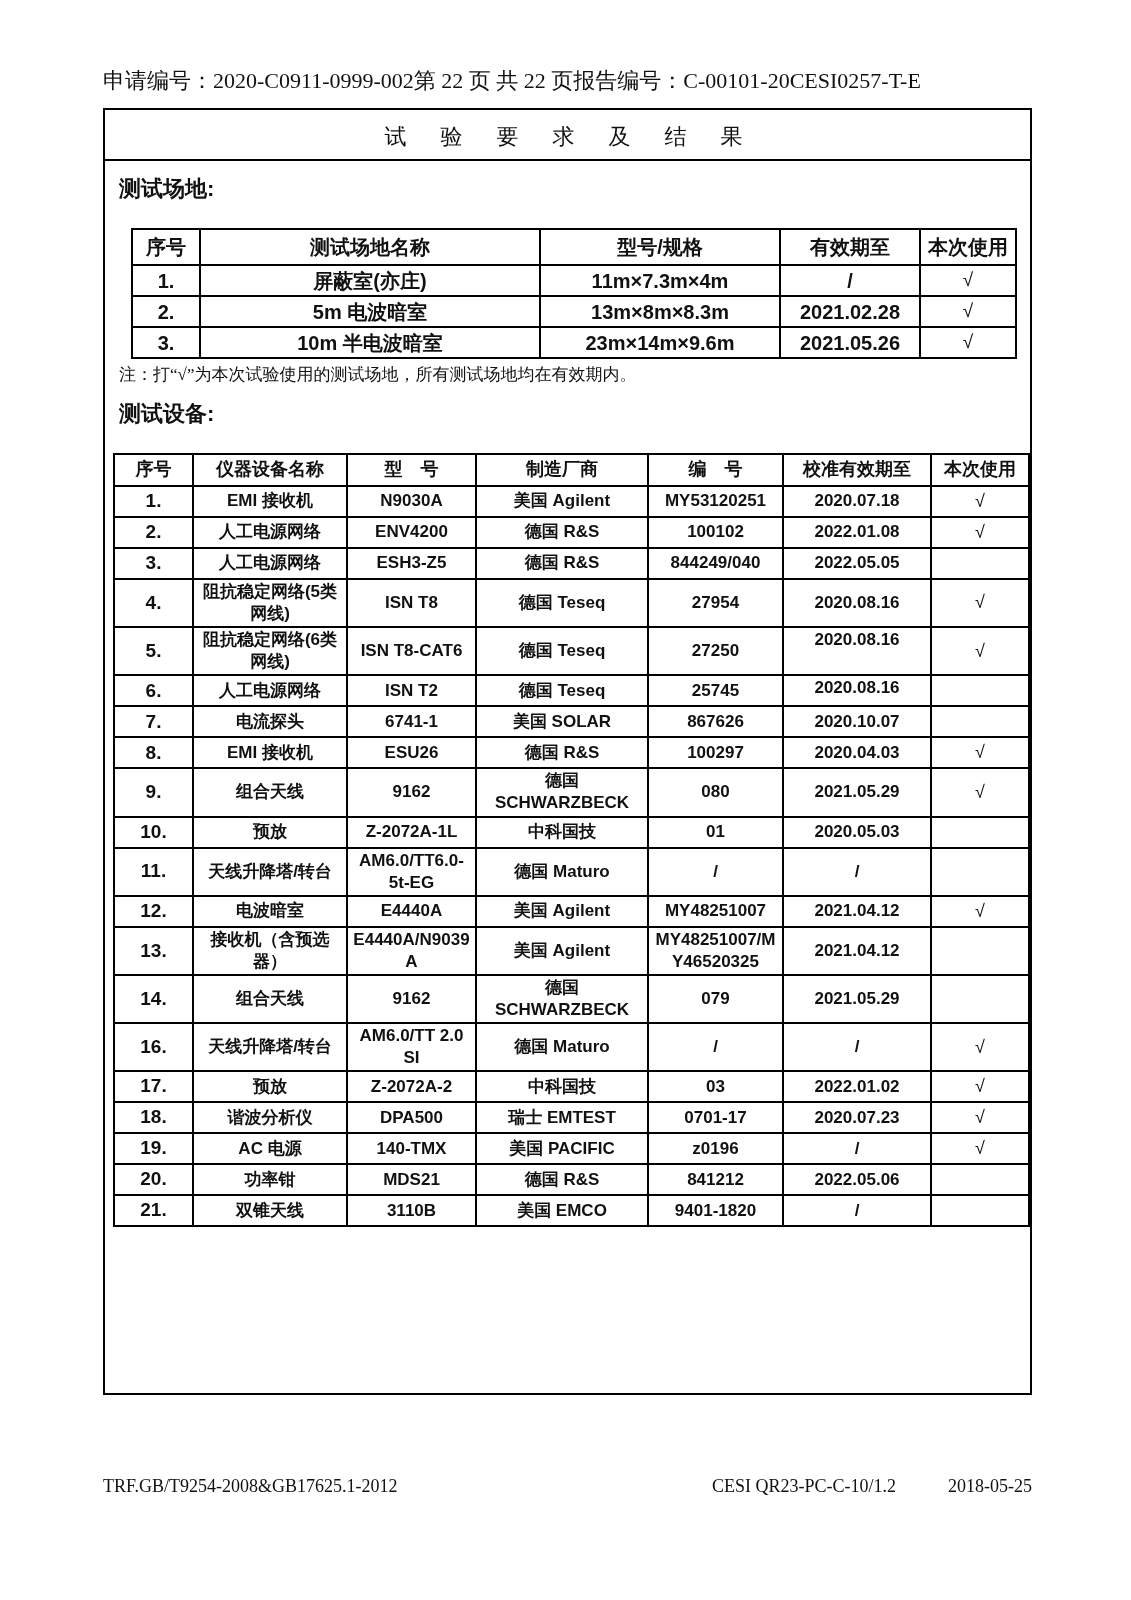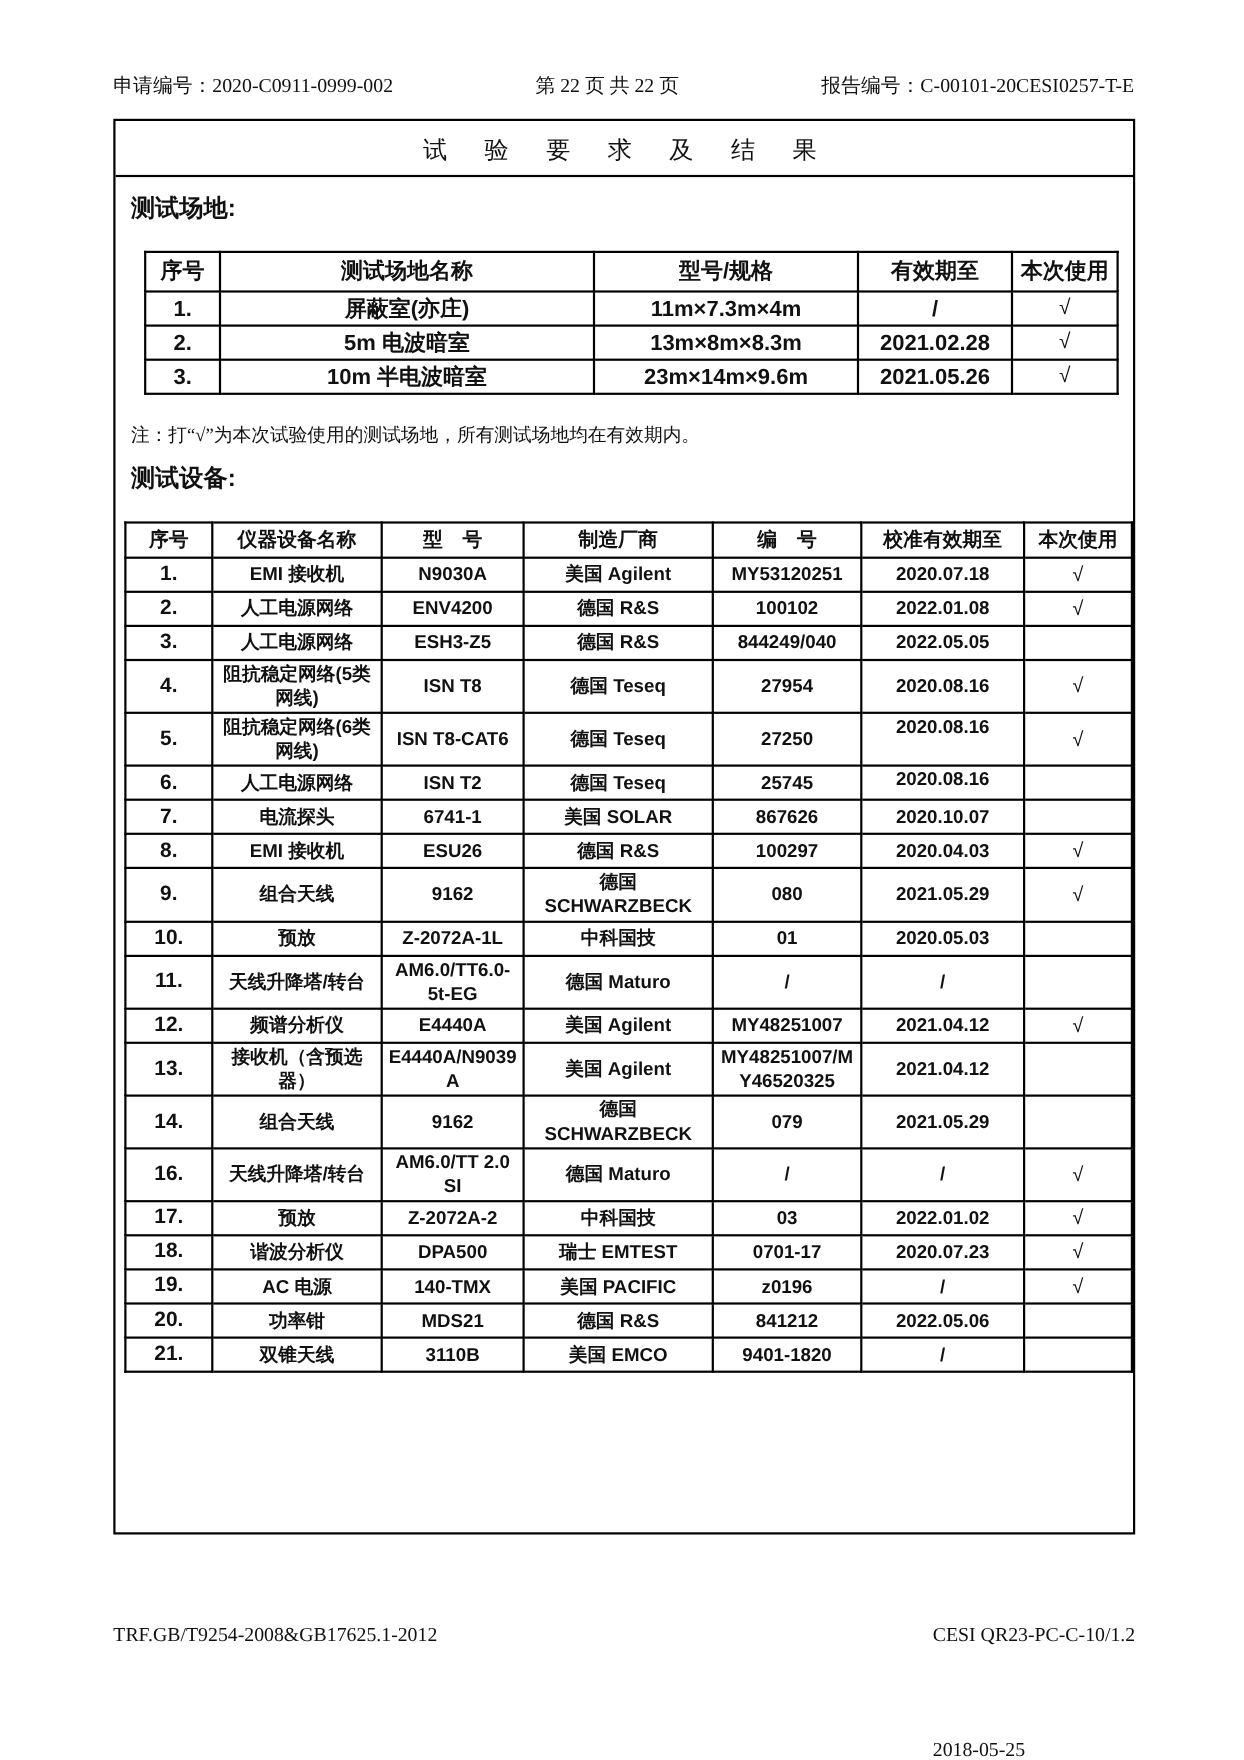--- a/index.html
+++ b/index.html
@@ -13,8 +13,8 @@
   
   .page-header{
     position:absolute;left:103px;top:66px;width:928px;
-    display:flex;justify-content:space-between;align-items:baseline;
-    font-size:18px;font-family:"Liberation Serif","DejaVu Serif",serif;
+    display:flex;align-items:baseline;
+    font-size:22px;font-family:"Liberation Serif","DejaVu Serif",serif;
     white-space:nowrap;
   }
 

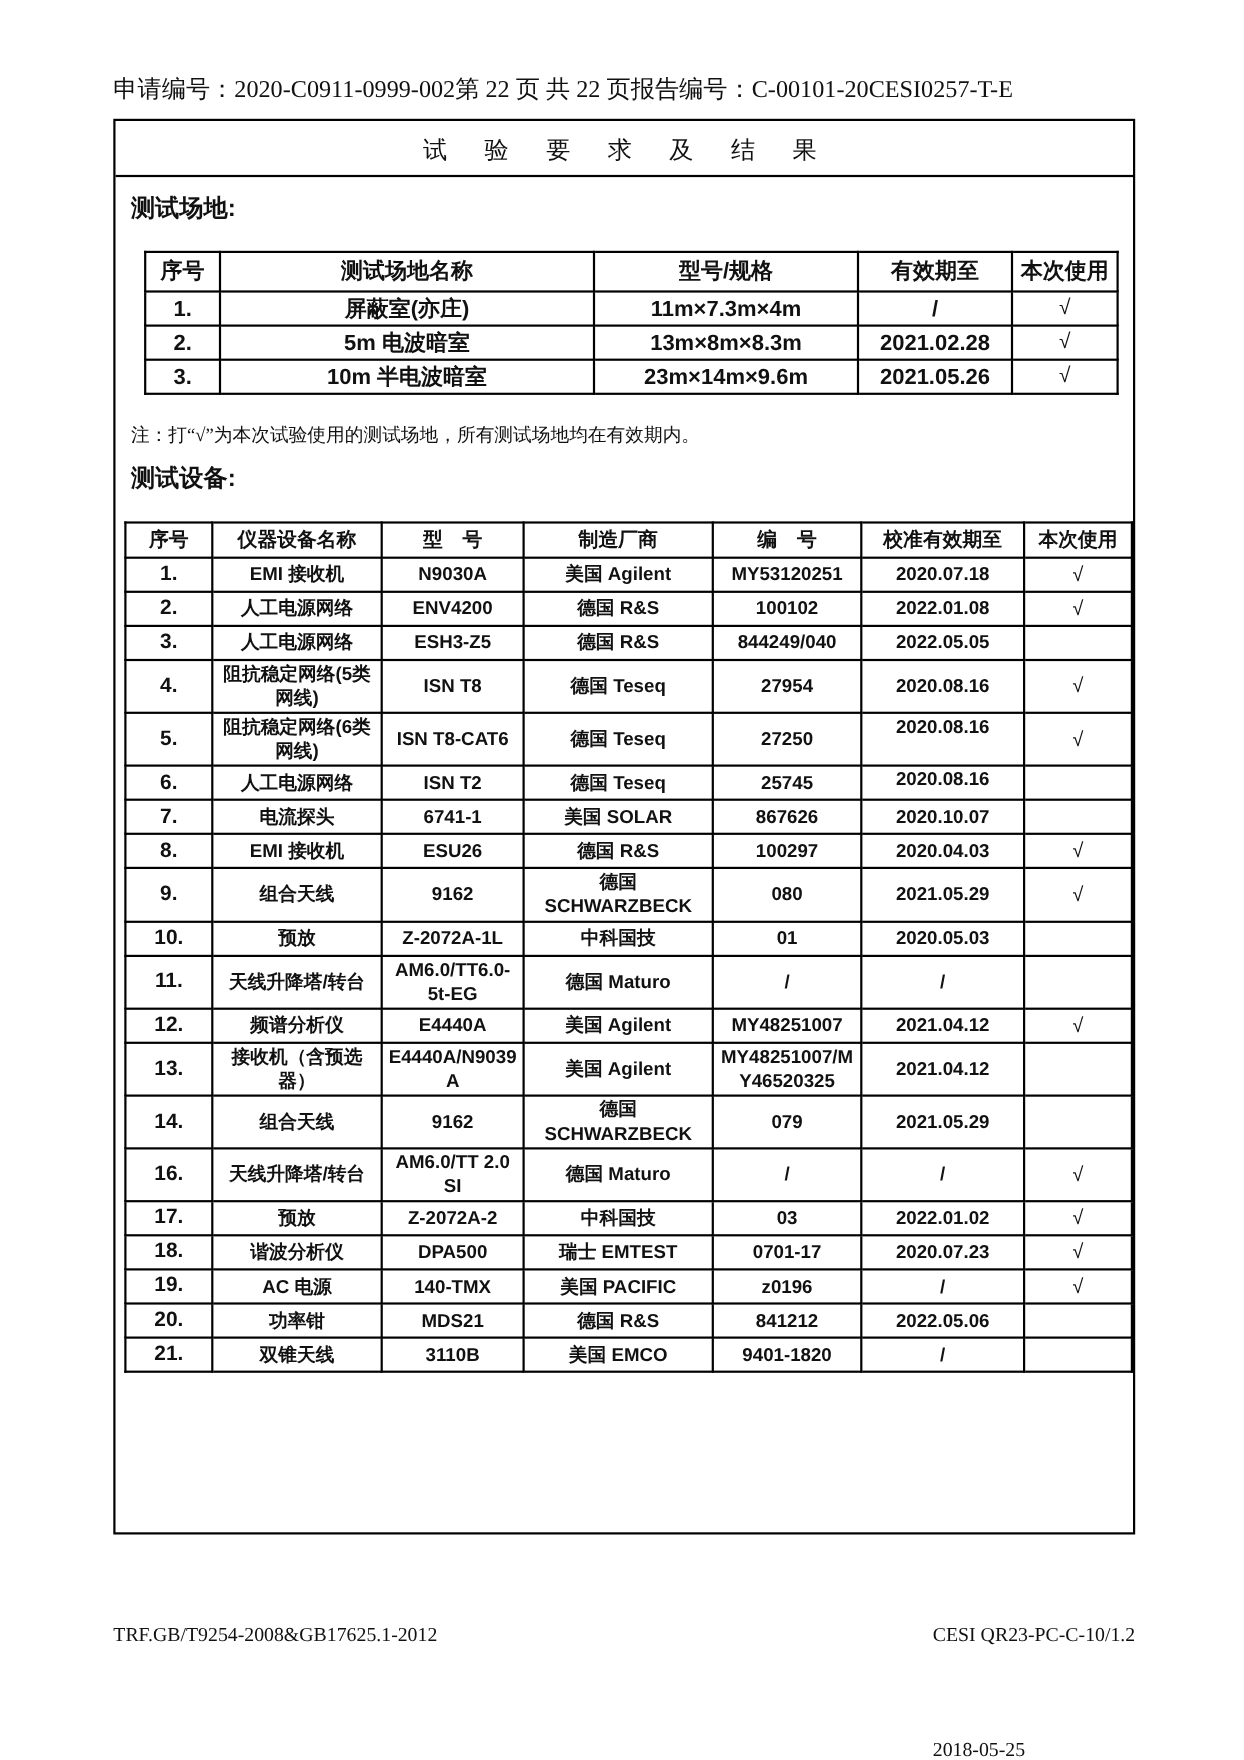--- a/index.html
+++ b/index.html
@@ -49,7 +49,7 @@
   .site-table td:last-child{font-weight:normal;font-size:19px;}
 
   .note-line{
-    margin:25px 0 0 2px;font-size:17px;
+    margin:4px 0 0 2px;font-size:17px;
     font-family:"Liberation Serif","DejaVu Serif",serif;
   }
 

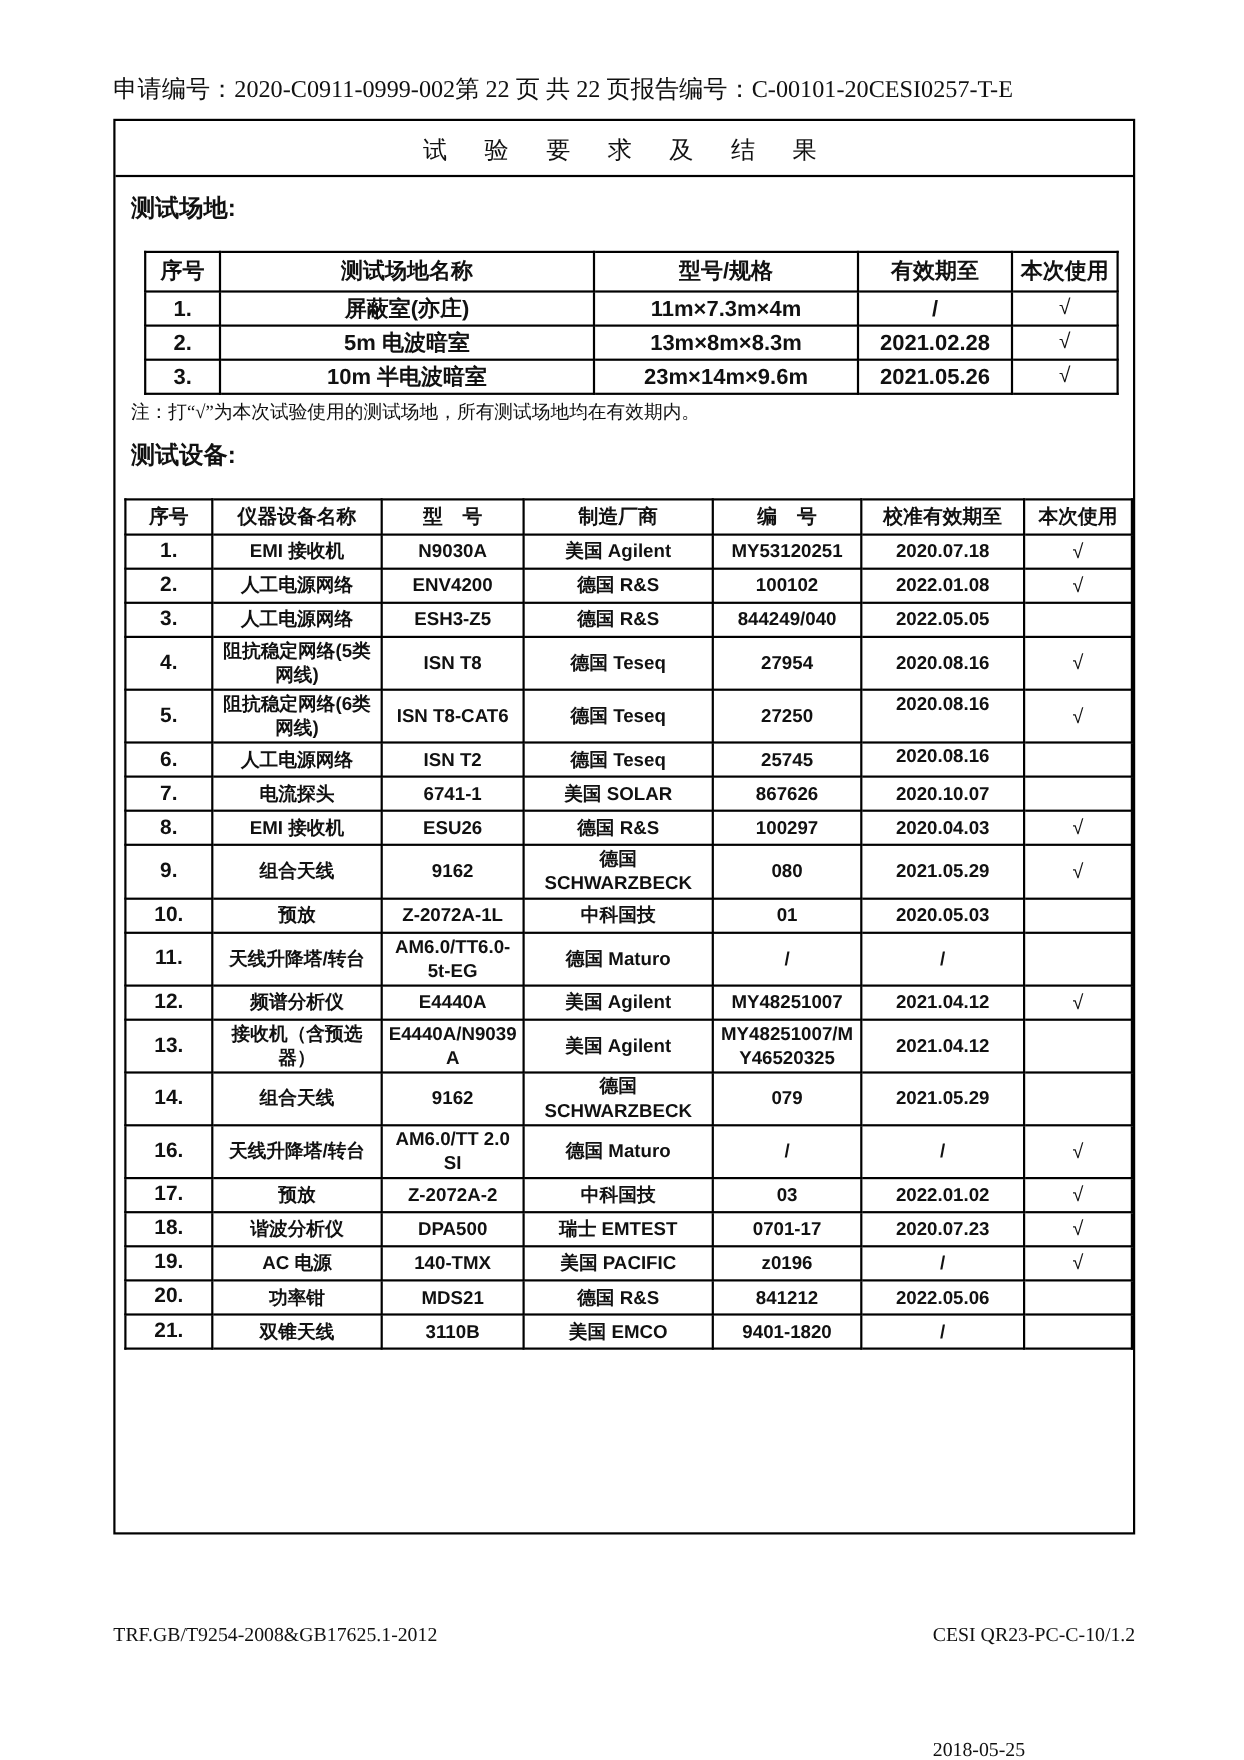--- a/index.html
+++ b/index.html
@@ -257,7 +257,7 @@
           </tr>
           <tr>
             <td>12.</td>
-            <td>频谱分析仪</td>
+            <td>电波暗室</td>
             <td>E4440A</td>
             <td>美国 Agilent</td>
             <td>MY48251007</td>

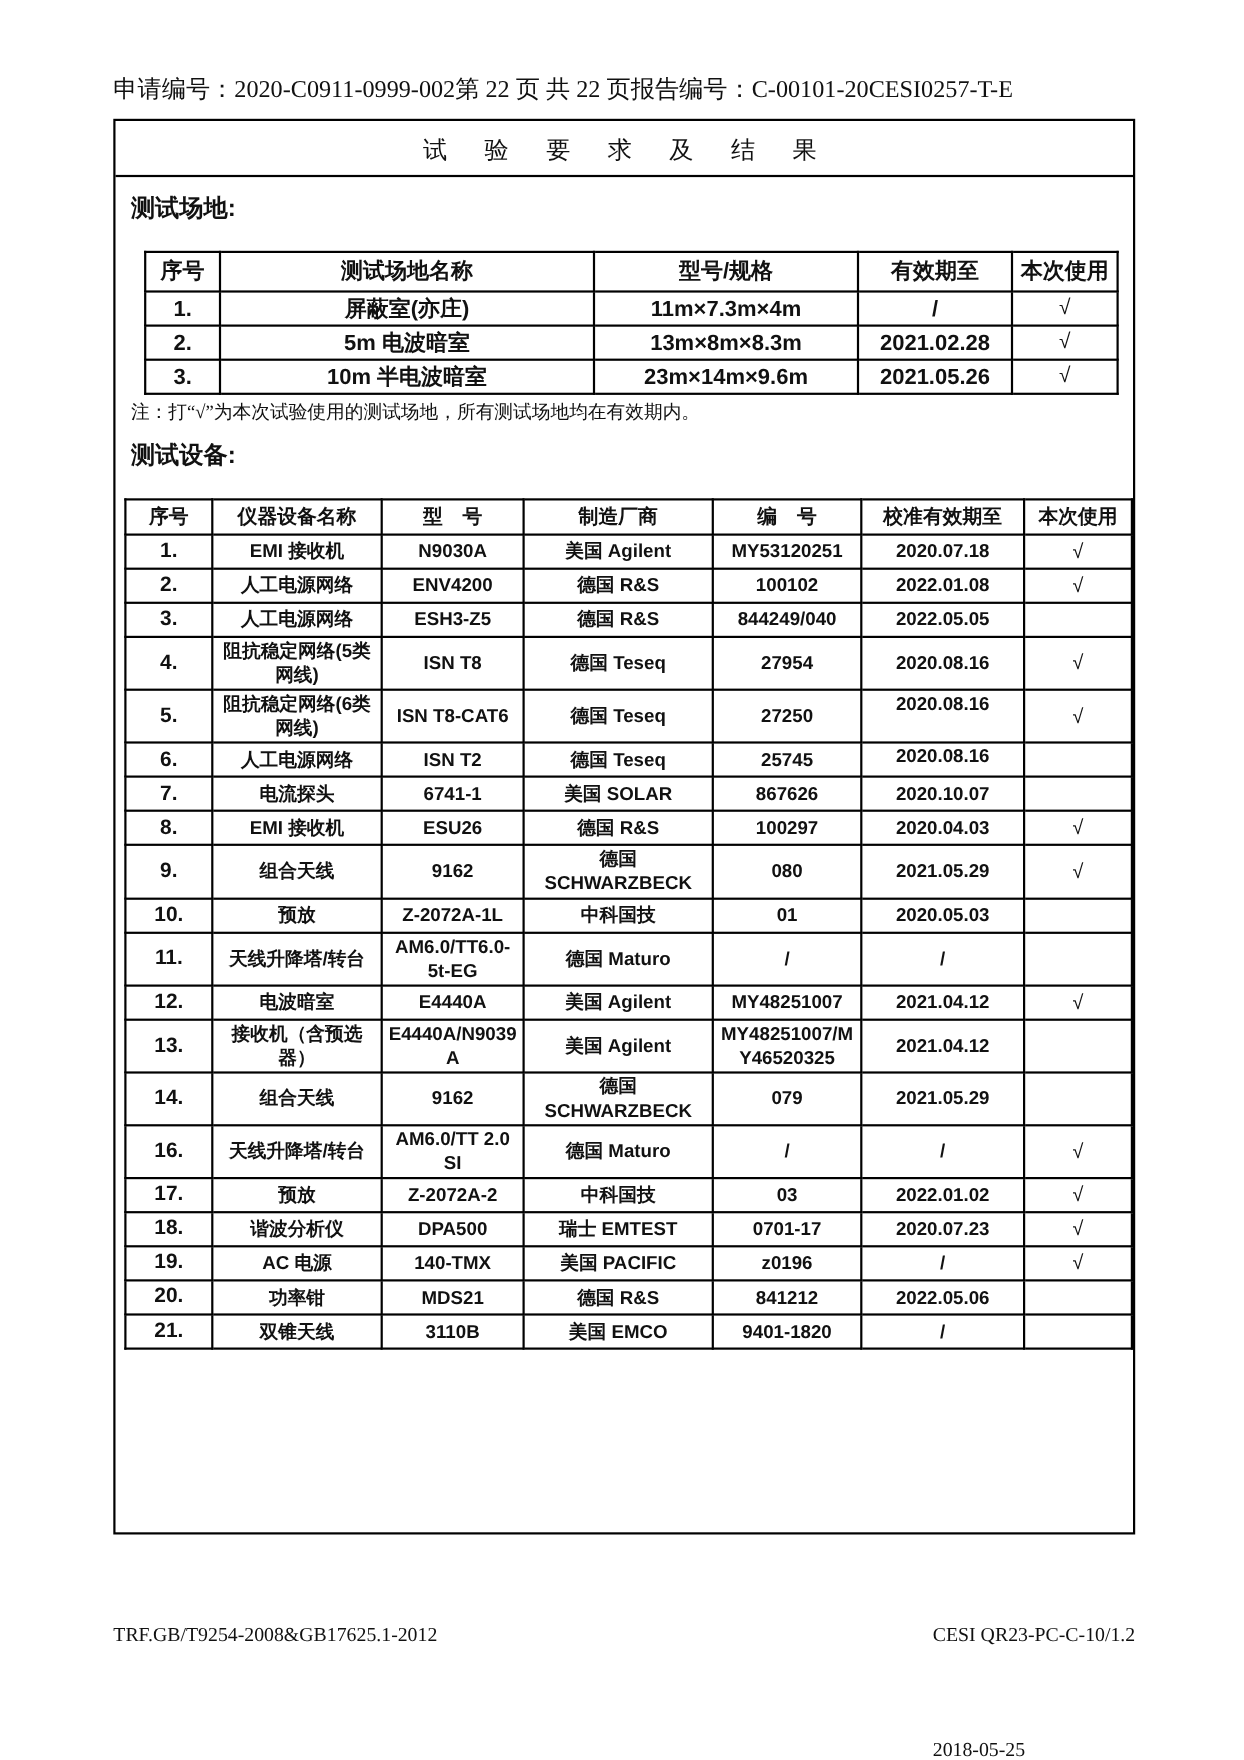--- a/index.html
+++ b/index.html
@@ -70,7 +70,7 @@
     font-size:18px;font-family:"Liberation Serif","DejaVu Serif",serif;
     white-space:nowrap;
   }
-  .footer-right-group{display:flex;gap:83px;flex-direction:column;}
+  .footer-right-group{display:flex;gap:52px;}
 </style>
 </head>
 <body>

